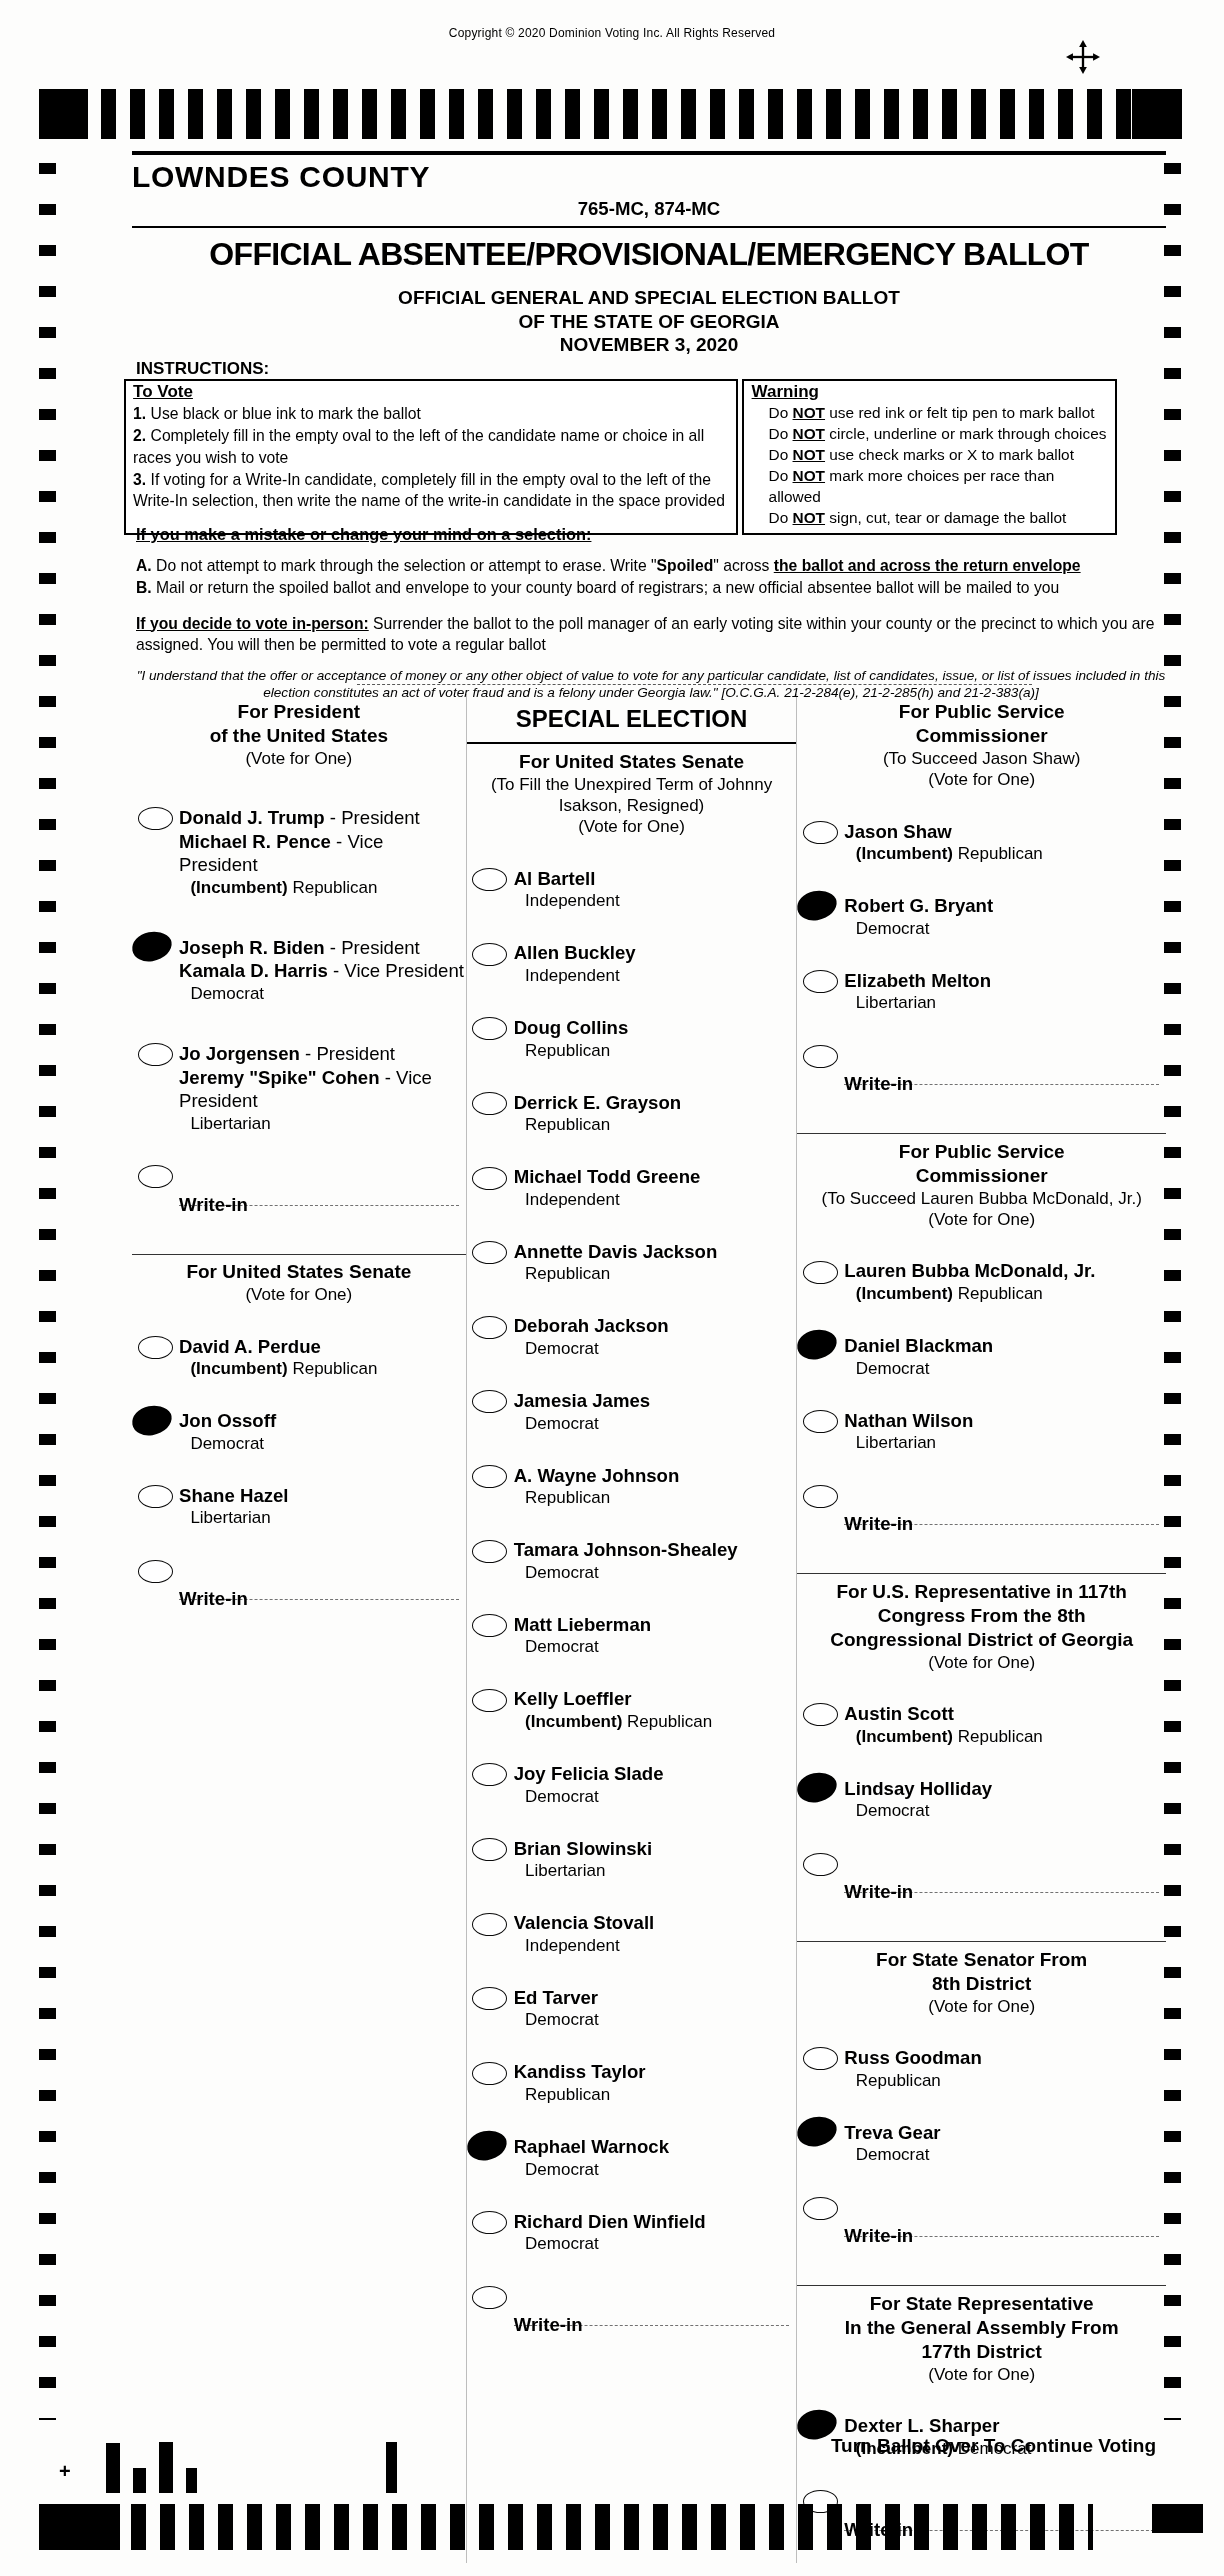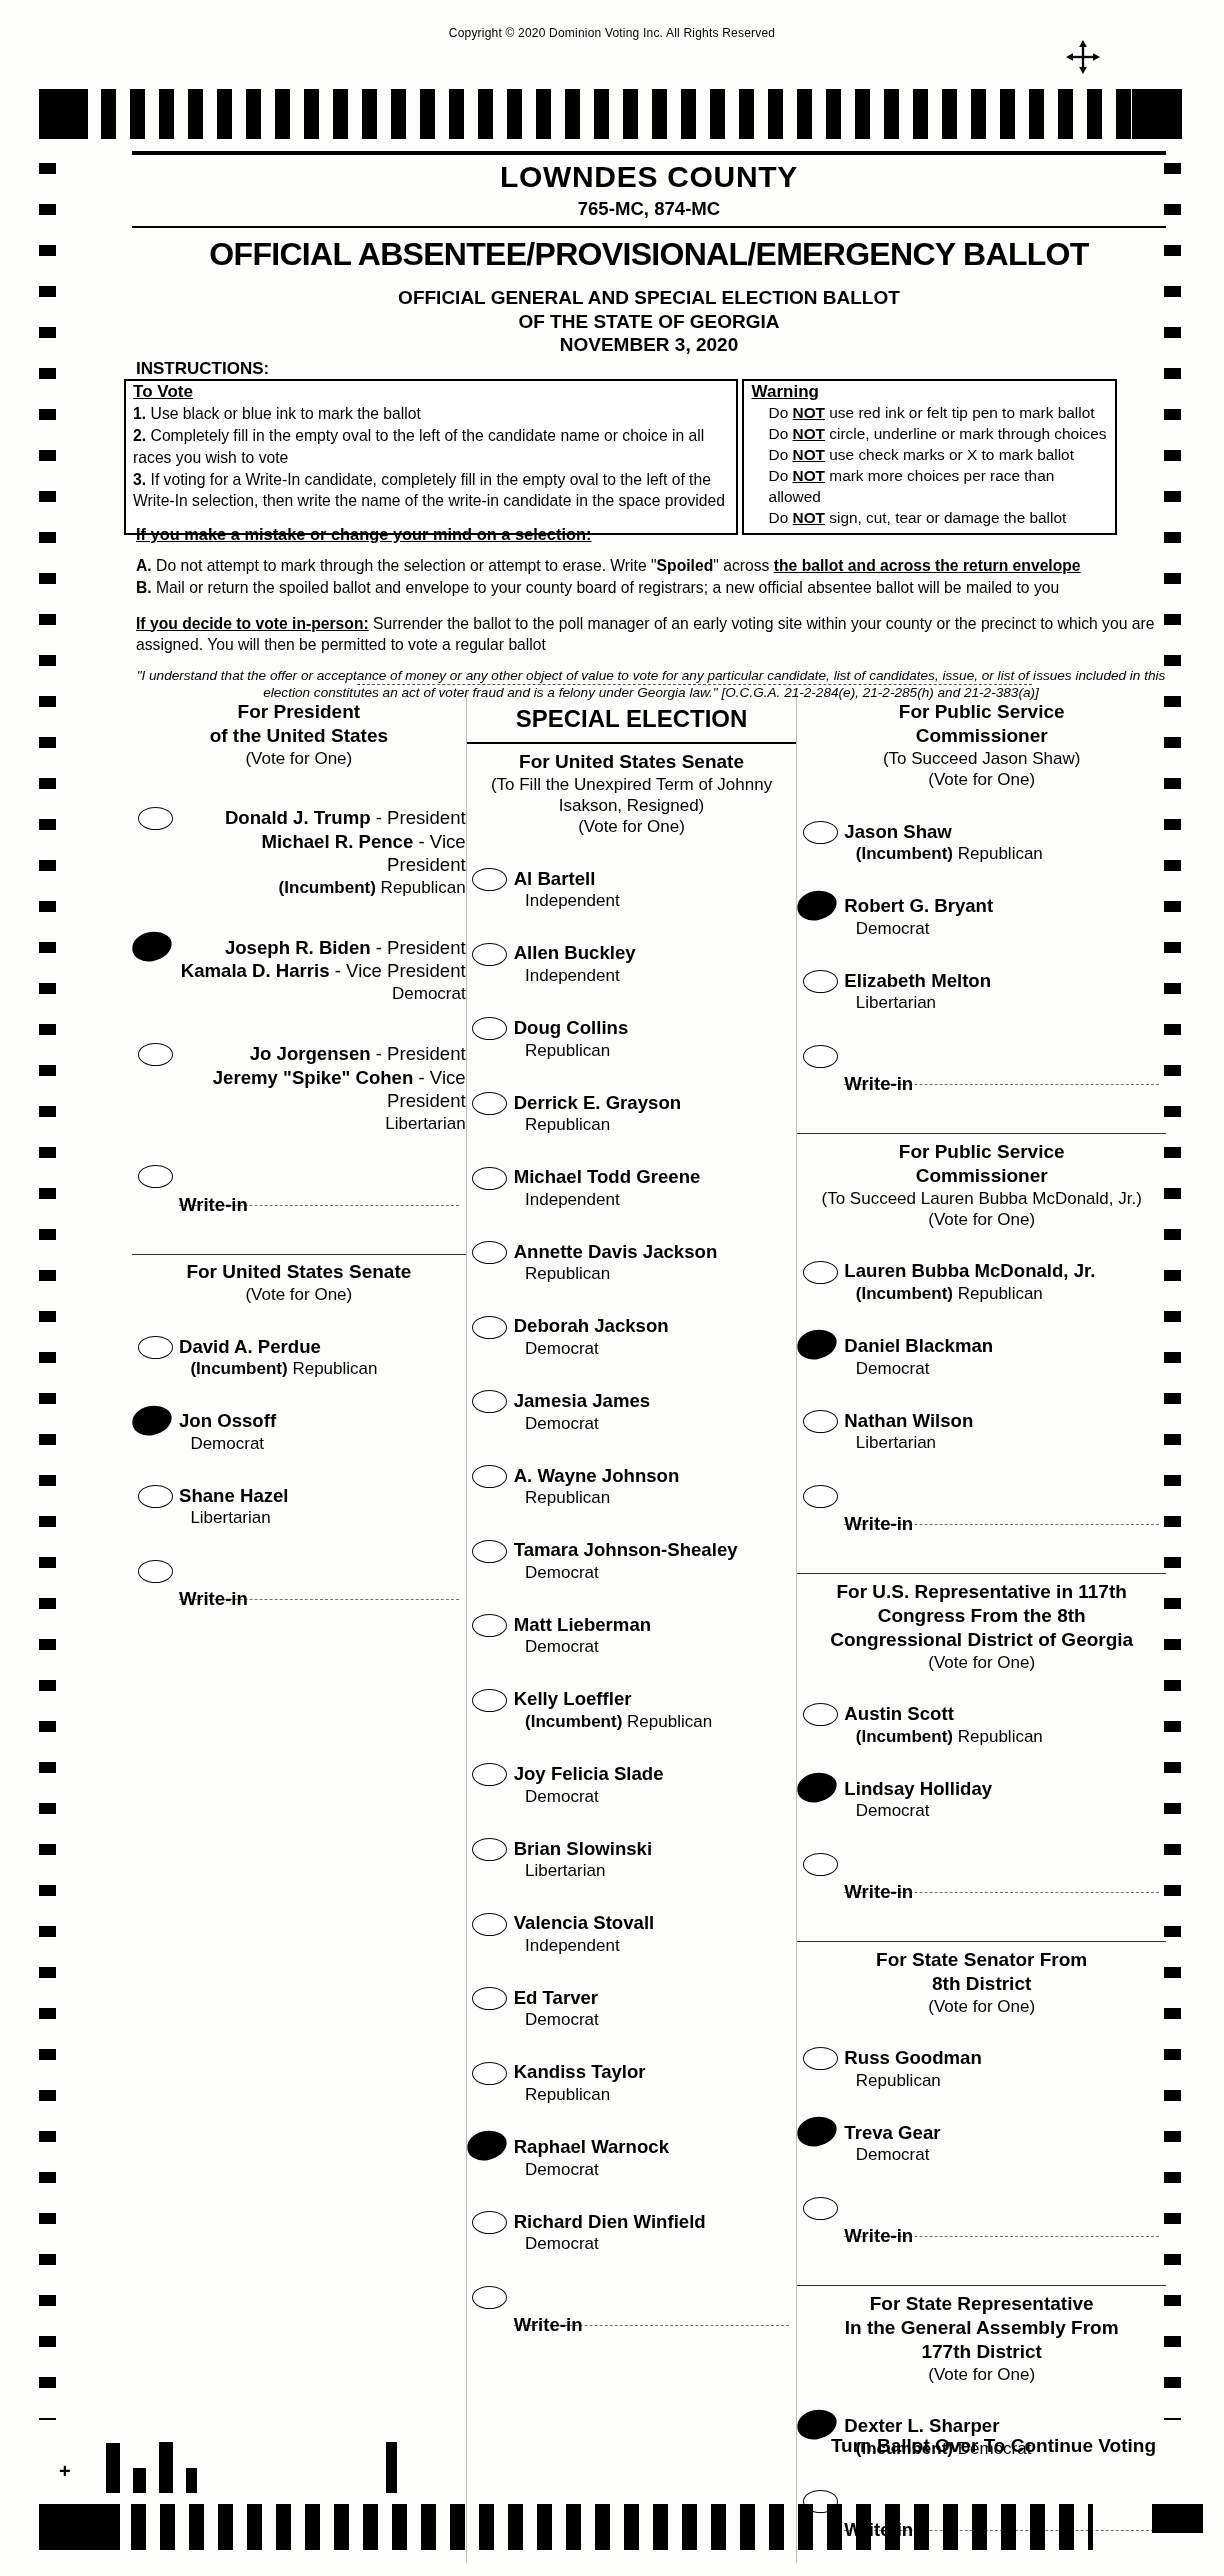--- a/index.html
+++ b/index.html
@@ -21,7 +21,7 @@
   #edge-right{left:1164px;}
   
   #rule-top{top:151px;left:132px;width:1034px;height:3.6px;background:#000;}
-  #county{top:160px;left:132px;width:1034px;text-align:center;font-size:30px;font-weight:bold;letter-spacing:0.7px;}
+  #county{top:160px;left:132px;width:1034px;text-align:left;font-size:30px;font-weight:bold;letter-spacing:0.7px;}
   #codes{top:198px;left:132px;width:1034px;text-align:center;font-size:18.6px;font-weight:bold;}
   #rule-mid{top:226px;left:132px;width:1034px;height:2.1px;background:#000;}
   #ballot-type{top:236px;left:132px;width:1034px;text-align:center;font-size:32px;font-weight:bold;letter-spacing:-0.7px;}

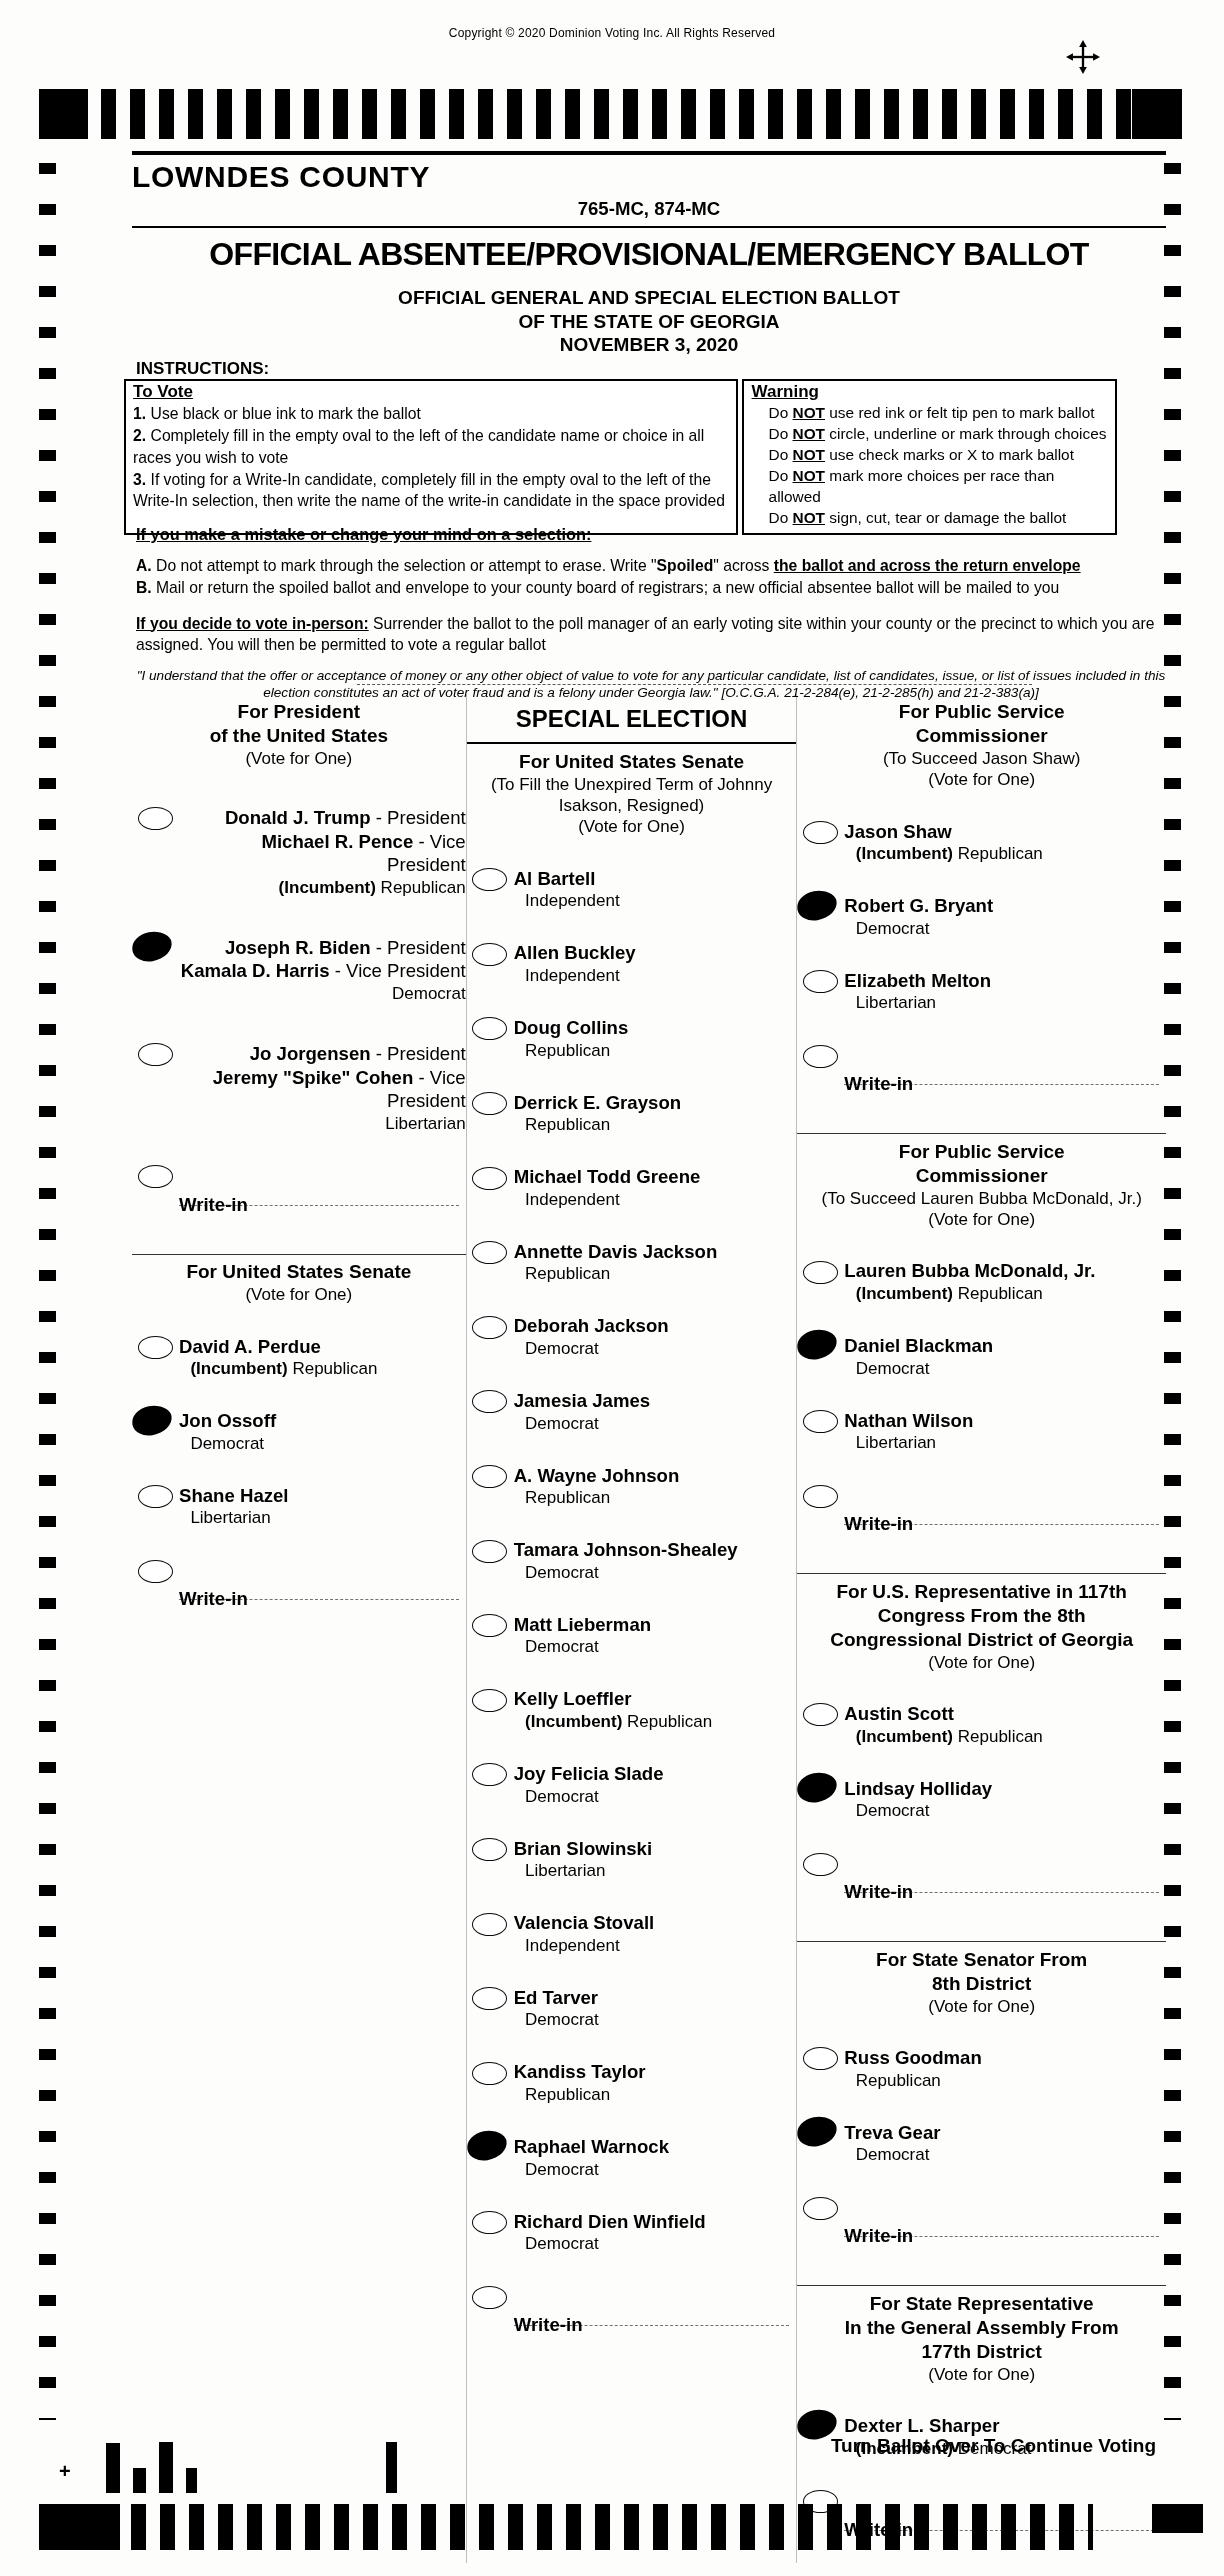--- a/index.html
+++ b/index.html
@@ -55,7 +55,7 @@
   .c-title{font-size:19px;font-weight:bold;text-align:center;line-height:24px;padding:0 2.9px;}
   .c-sub{font-size:17px;text-align:center;line-height:21.4px;padding:0 2.9px;}
   .cand{position:relative;margin-top:29px;padding-left:47px;}
-  .cand.tall{margin-top:37px;text-align:right;}
+  .cand.tall{margin-top:37px;}
   .oval{position:absolute;left:5.7px;top:1.4px;width:33px;height:21px;border:1.4px solid #0a0a0a;border-radius:50%;background:#fff;}
   .oval.filled{border:none;background:#000;width:40px;height:29px;left:0;top:-3.6px;
     border-radius:48% 52% 55% 45% / 52% 46% 54% 48%;transform:rotate(-10deg);}

